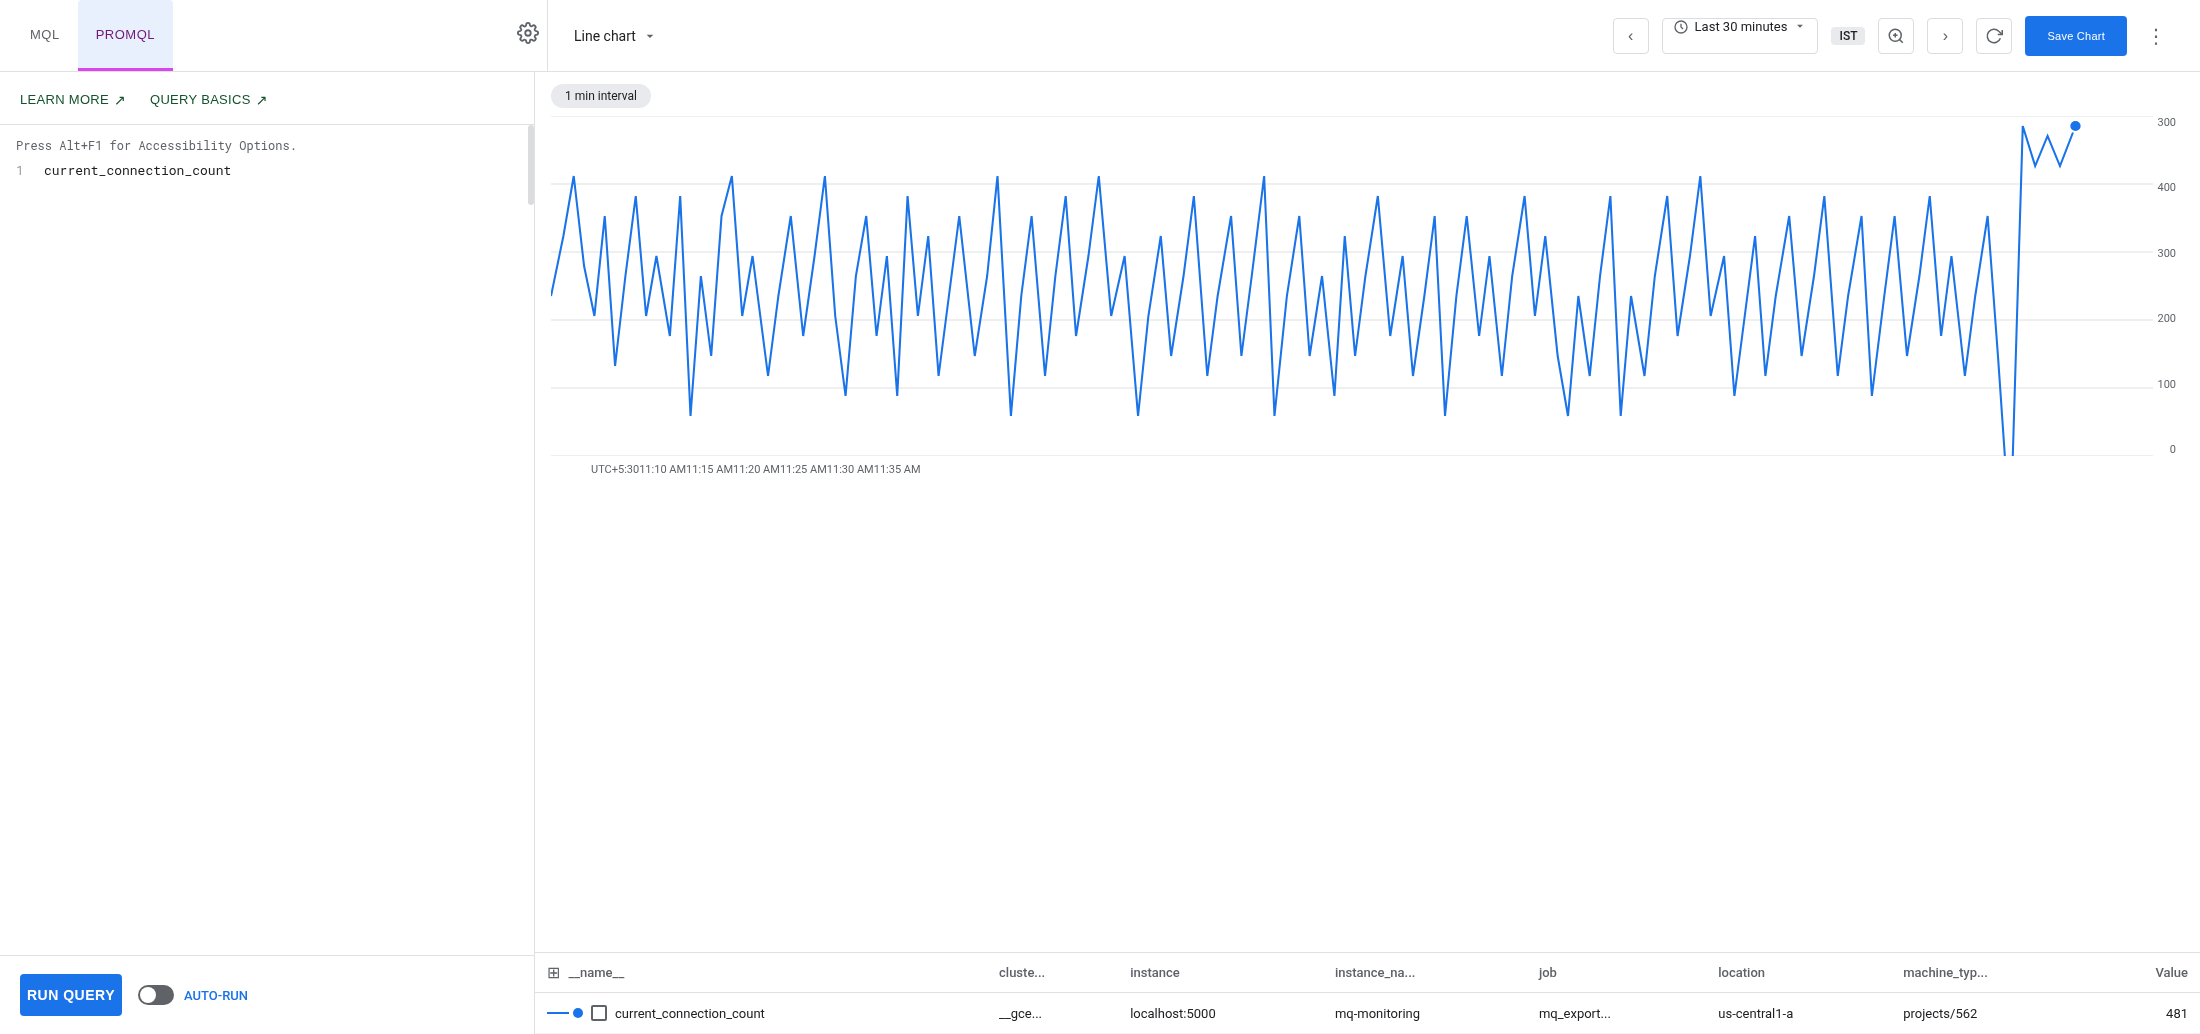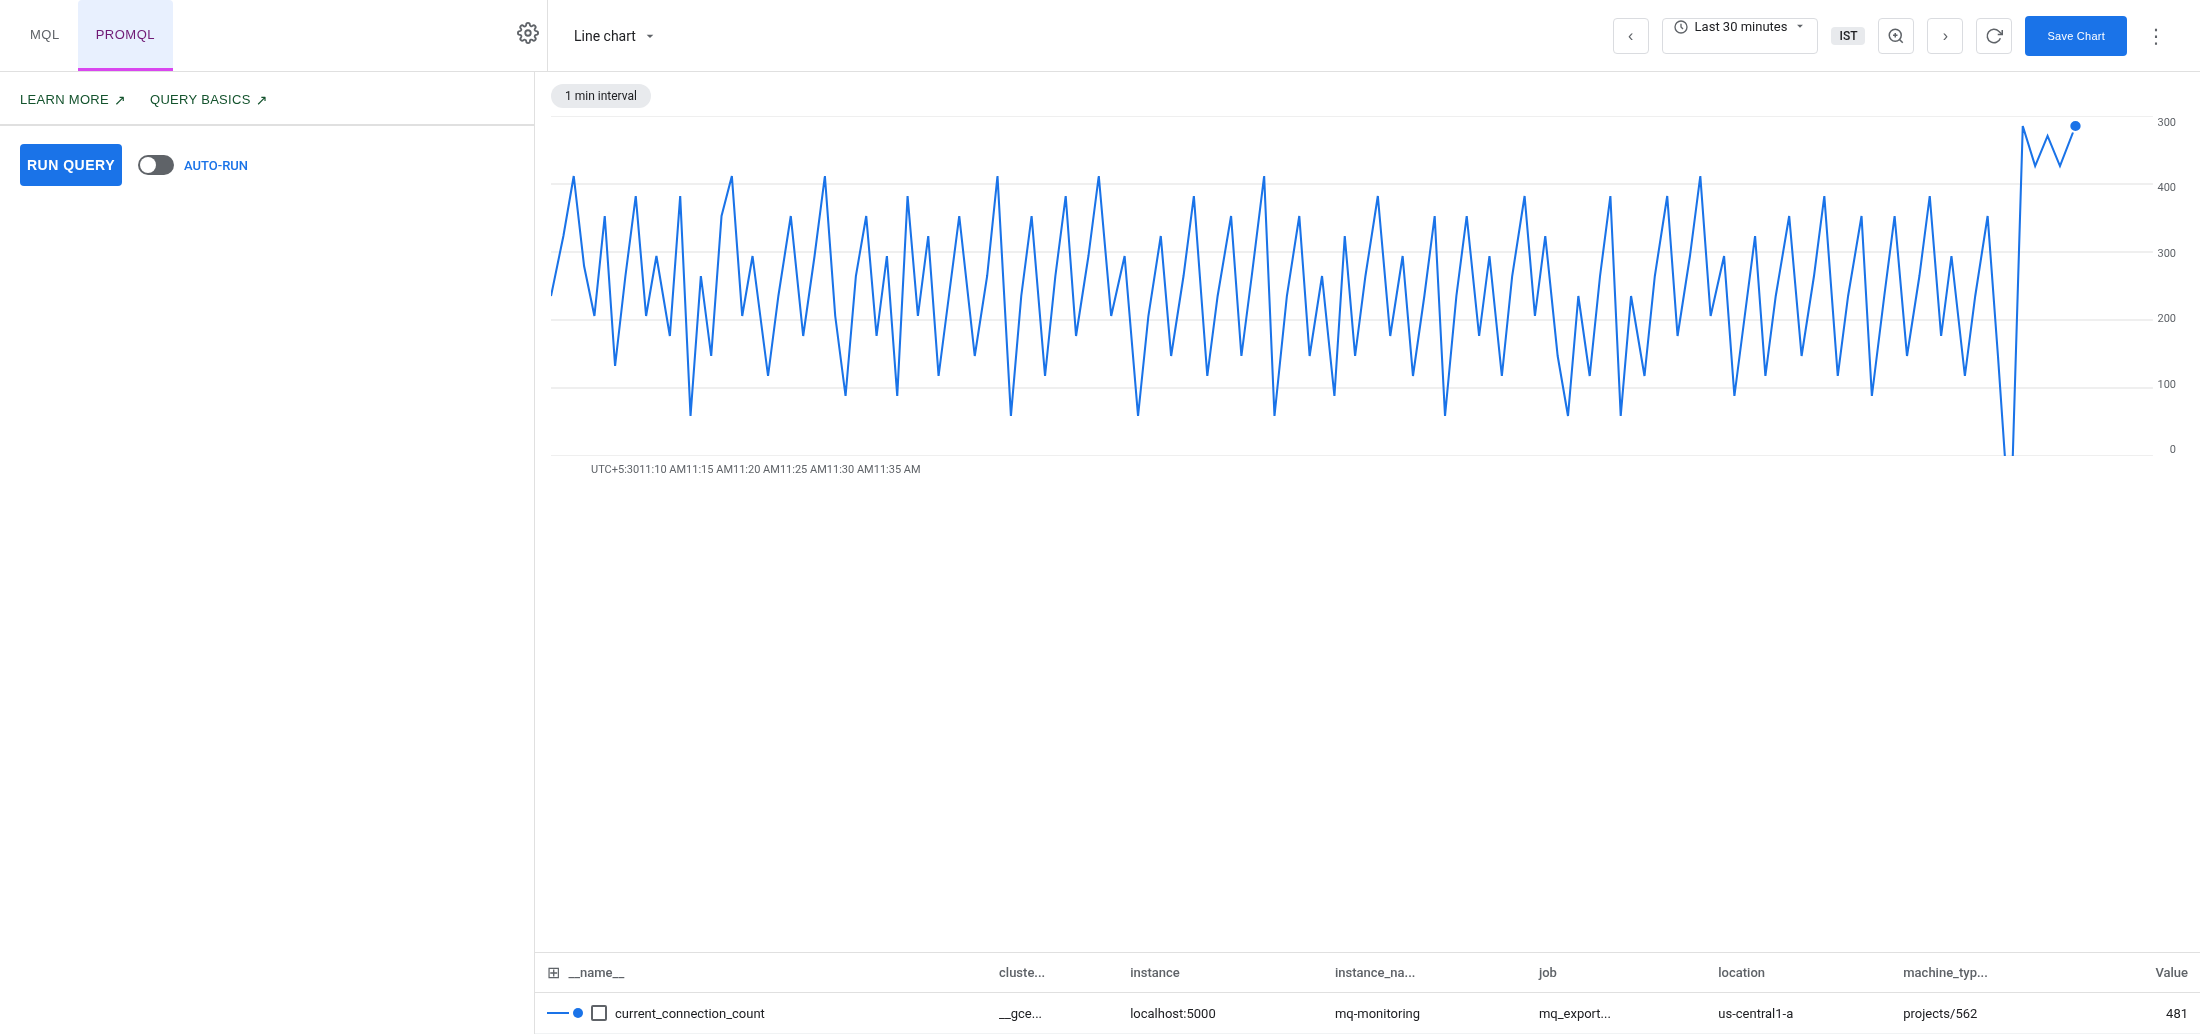--- a/index.html
+++ b/index.html
@@ -441,6 +441,14 @@
         <span>QUERY BASICS</span>
         <span class="ext-icon">↗</span>
       </button>
+    </div>
+    <div class="editor-area">
+      <div class="editor-hint">Press Alt+F1 for Accessibility Options.</div>
+      <div class="editor-line">
+        <span class="line-num">1</span>
+        <span class="line-content">current_connection_count</span>
+      </div>
+      <div class="editor-scrollbar"></div>
     </div>
     <div class="left-panel-bottom">
       <button class="run-query-btn">RUN QUERY</button>

